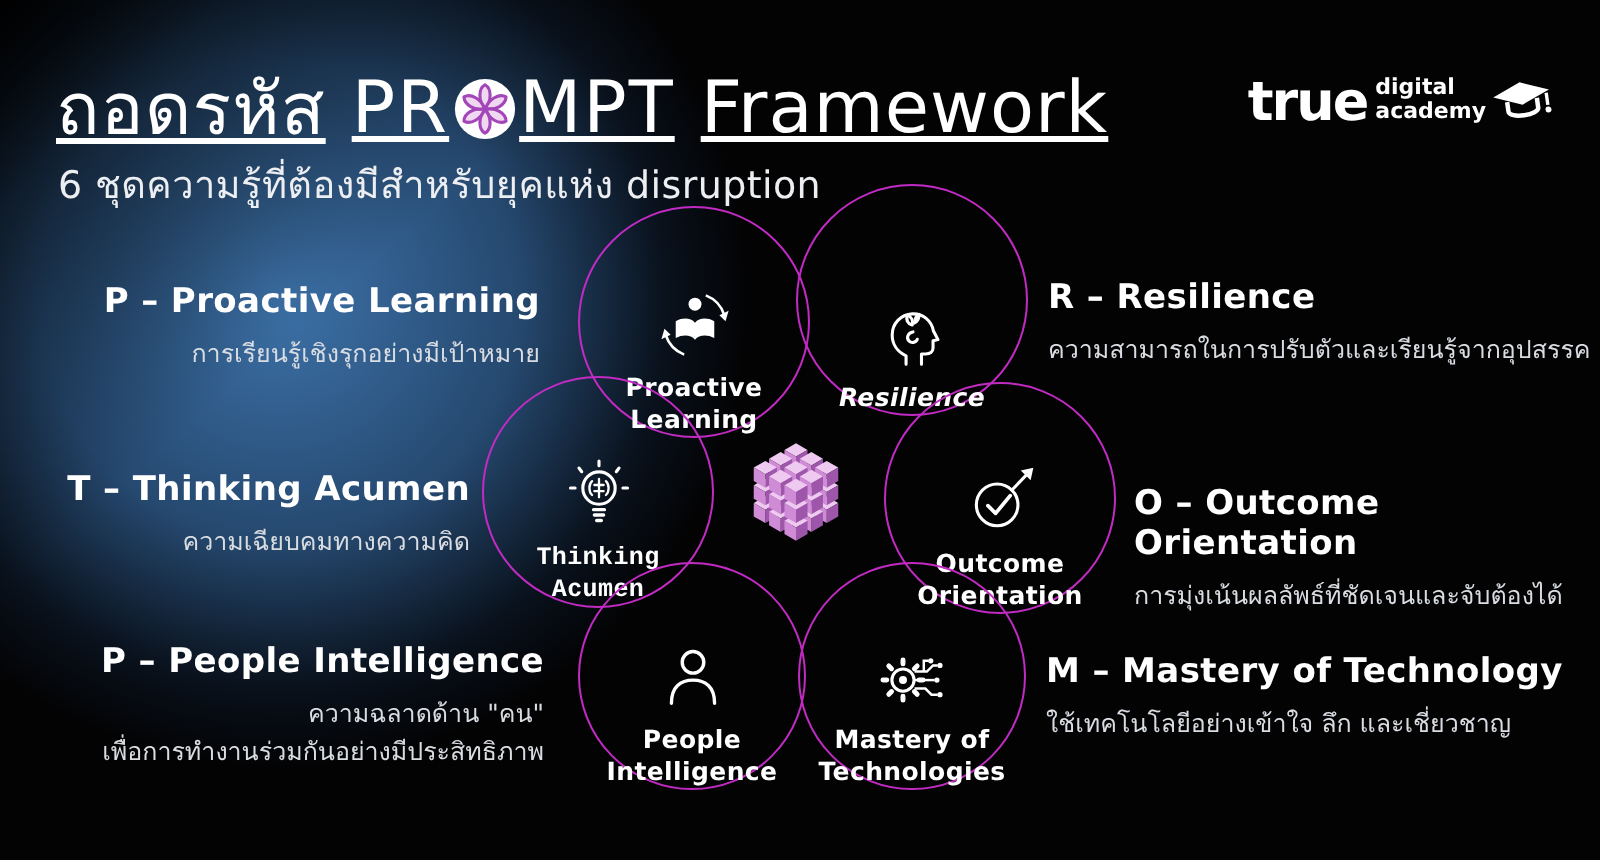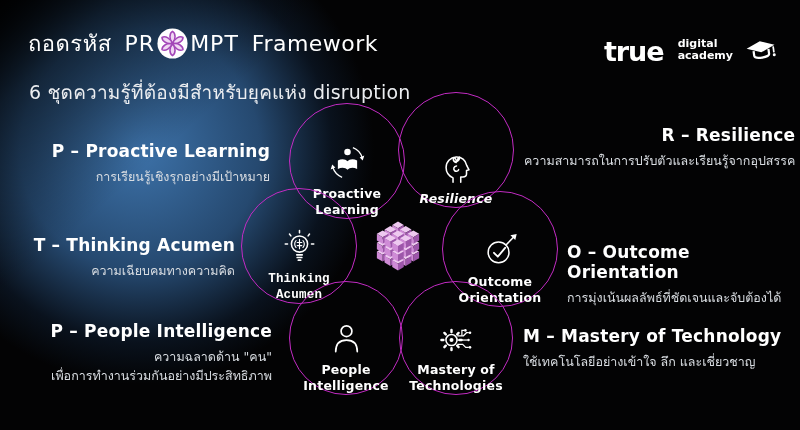--- a/index.html
+++ b/index.html
@@ -27,7 +27,7 @@
 
   
   .title { position:absolute; left:28px; top:26px; display:flex; align-items:center; gap:13px;
-           font-size:22px; font-weight:500; letter-spacing:0.5px; }
+           font-size:36px; font-weight:500; letter-spacing:0.5px;text-decoration:underline; }
   .title .latin { display:inline-flex; align-items:center; letter-spacing:1px; }
   .flower { width:33px; height:33px; margin:0 1px; }
   .subtitle { position:absolute; left:29px; top:77px; font-size:19px; color:#eceef1; letter-spacing:0.2px; }

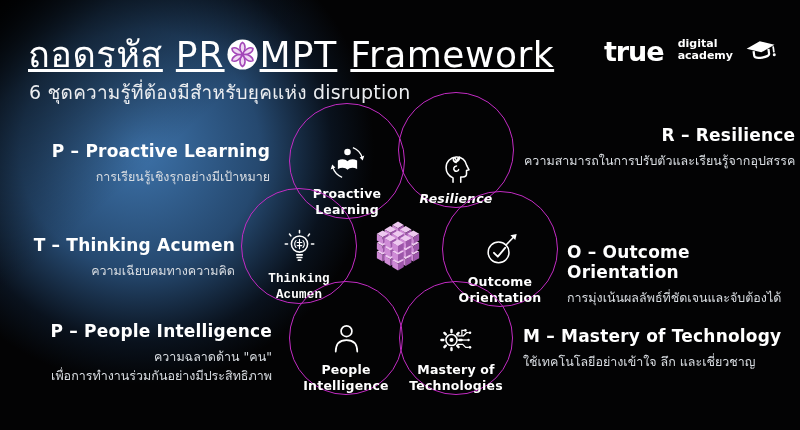--- a/index.html
+++ b/index.html
@@ -33,7 +33,7 @@
   .subtitle { position:absolute; left:29px; top:77px; font-size:19px; color:#eceef1; letter-spacing:0.2px; }
 
   
-  .logo { position:absolute; right:24px; top:36px; display:flex; align-items:flex-start; gap:14px; }
+  .logo { position:absolute; right:24px; top:36px; display:flex; align-items:flex-start; gap:4px; }
   .logo .brand { font-size:27px; font-weight:bold; letter-spacing:-1px; line-height:0.95; margin-top:3px; }
   .logo .lsub { display:flex; flex-direction:column; font-size:11px; font-weight:bold; line-height:1.05; margin-top:2px; }
   .logo .cap { width:30px; height:22px; margin-top:3px; margin-left:-1px; transform:rotate(-8deg); }

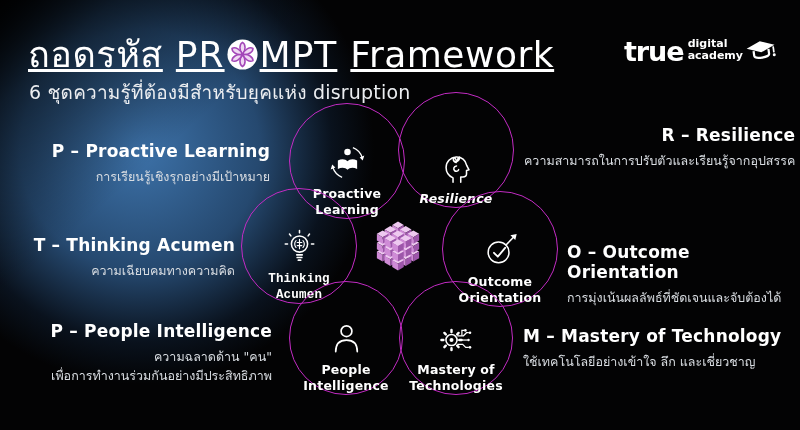--- a/index.html
+++ b/index.html
@@ -64,7 +64,7 @@
   .lt1 { right:530px; top:141px; }
   .lt2 { right:565px; top:235px; }
   .lt3 { right:528px; top:321px; }
-  .rt1 { left:524px; top:125px;text-align:right; }
+  .rt1 { left:524px; top:139px; }
   .rt2 { left:567px; top:242px; }
   .rt3 { left:523px; top:326px; }
 </style>

